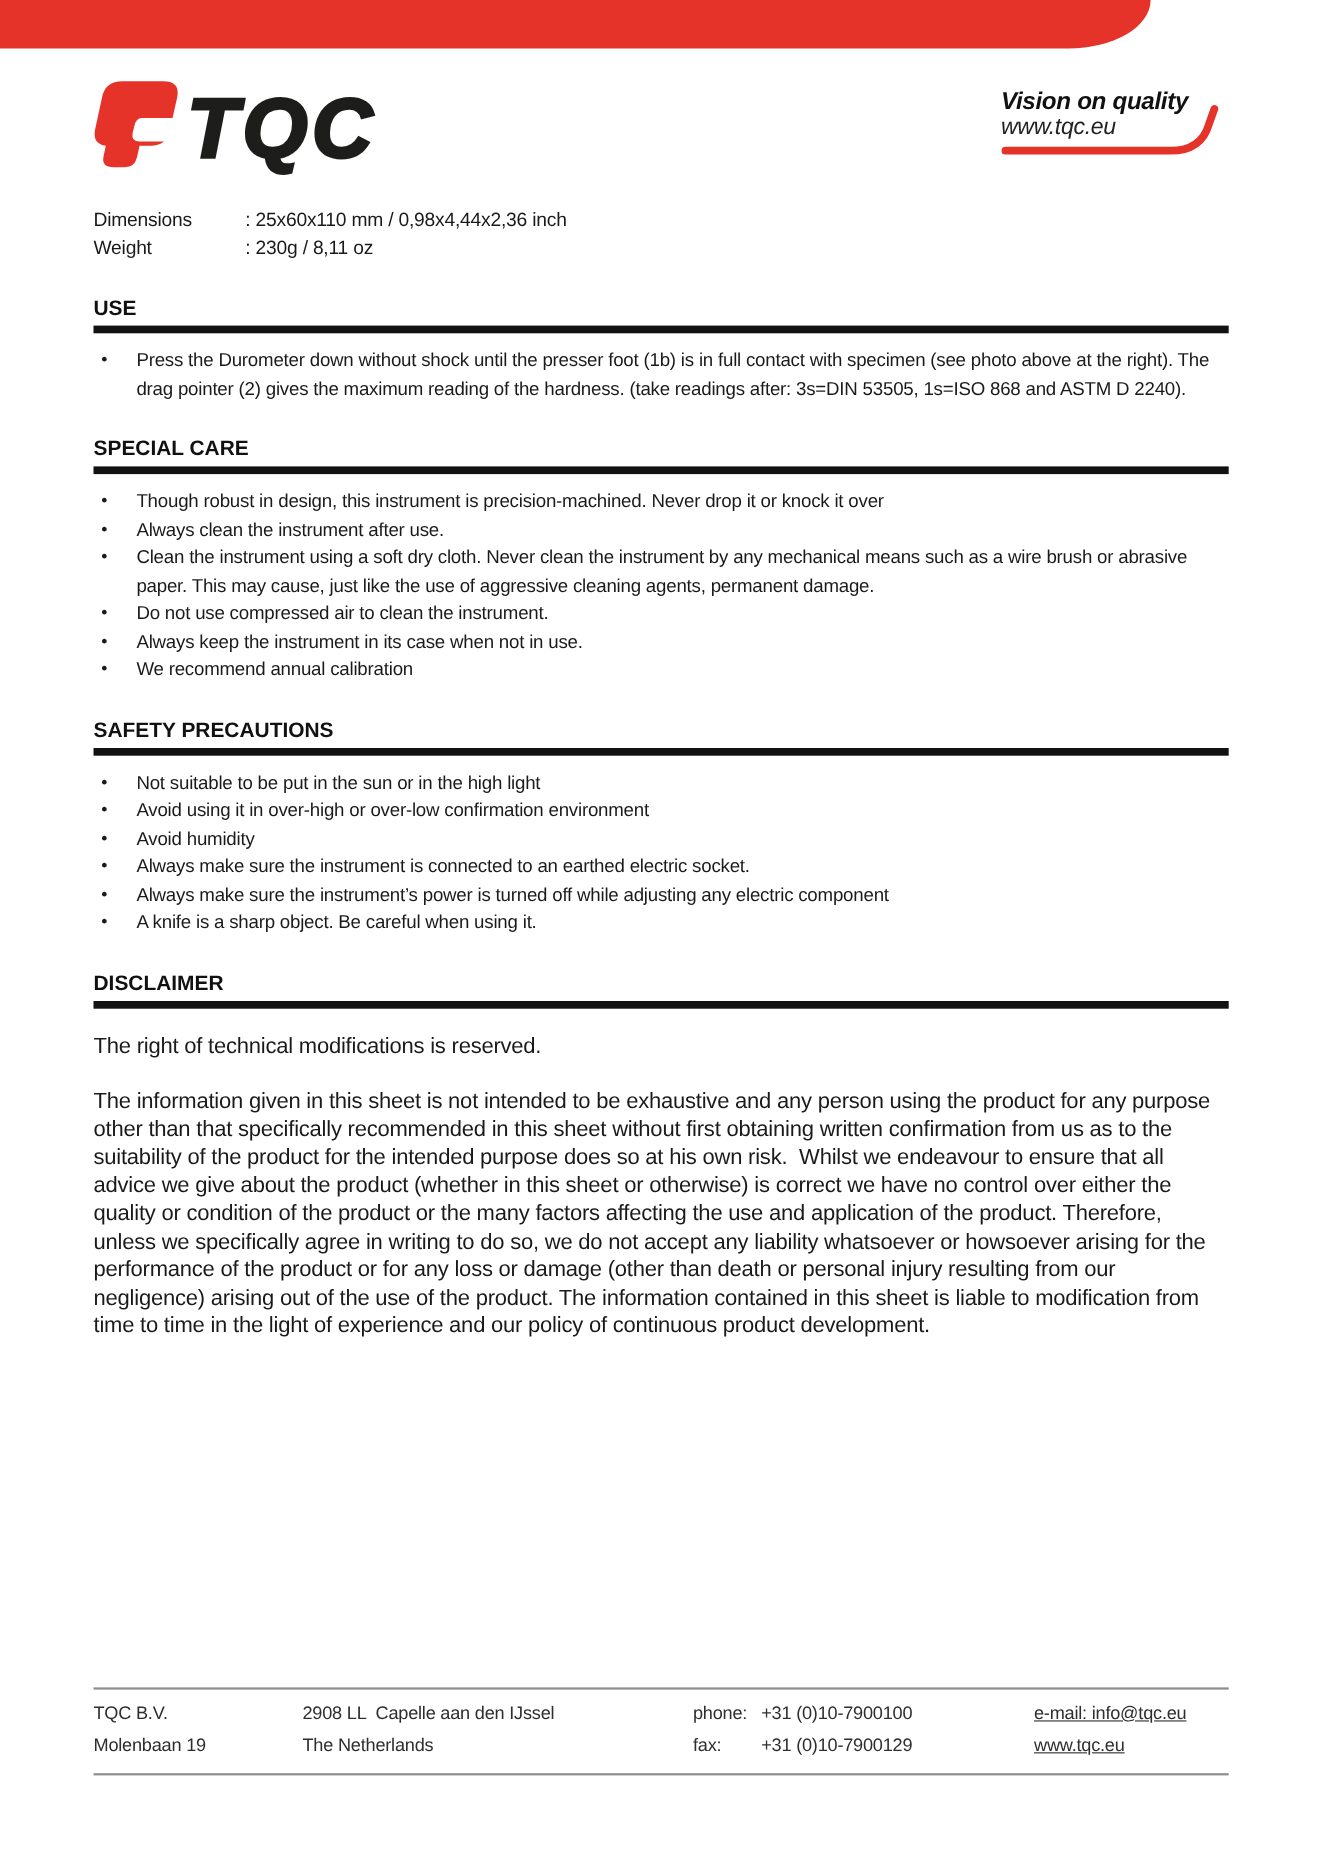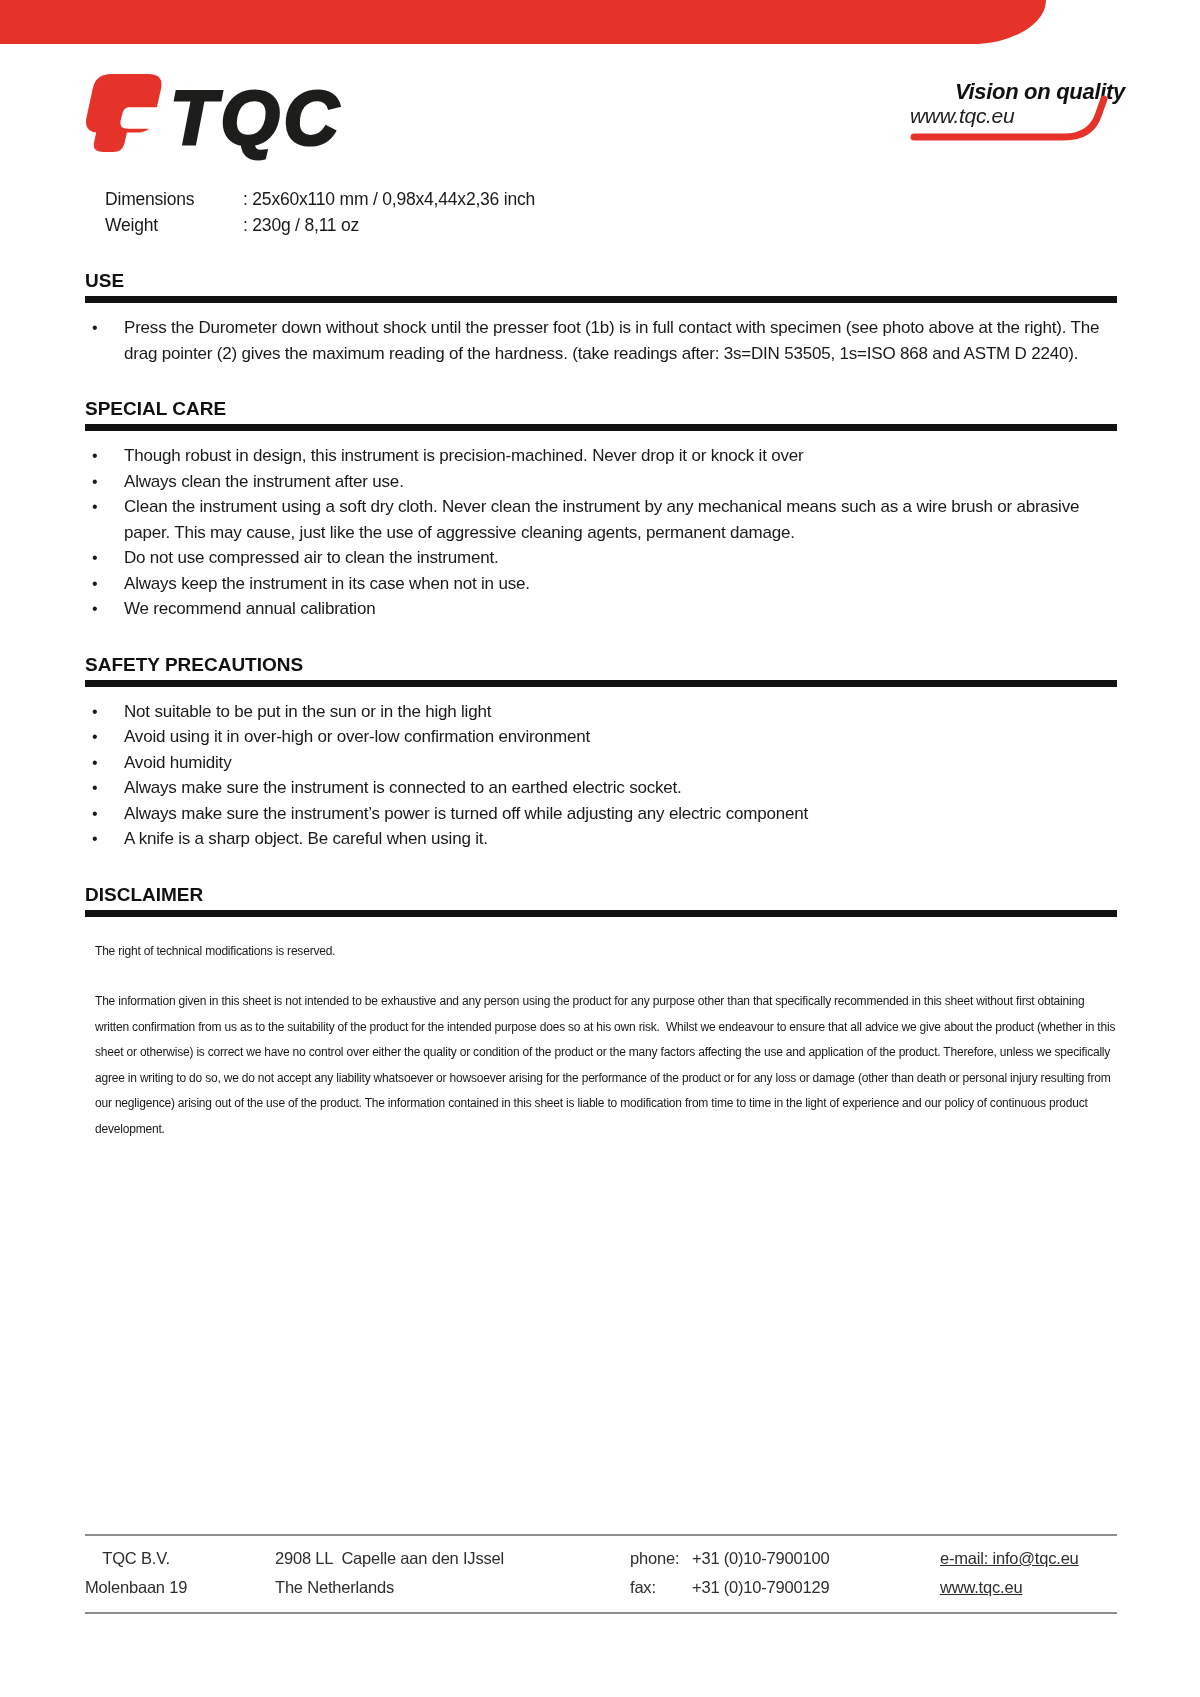--- a/index.html
+++ b/index.html
@@ -23,7 +23,7 @@
   .vision { position:absolute; left:910px; top:80px; width:215px; height:64px; }
   .vision-title {
     font-size:22px; font-weight:bold; font-style:italic; color:#111;
-    line-height:24px; letter-spacing:-0.3px; white-space:nowrap;text-align:right;
+    line-height:24px; letter-spacing:-0.3px; white-space:nowrap;
   }
   .vision-url { font-size:21px; font-style:italic; color:#222; line-height:24px; letter-spacing:-0.3px; }
   .vision svg { position:absolute; left:-6px; top:0; pointer-events:none; }

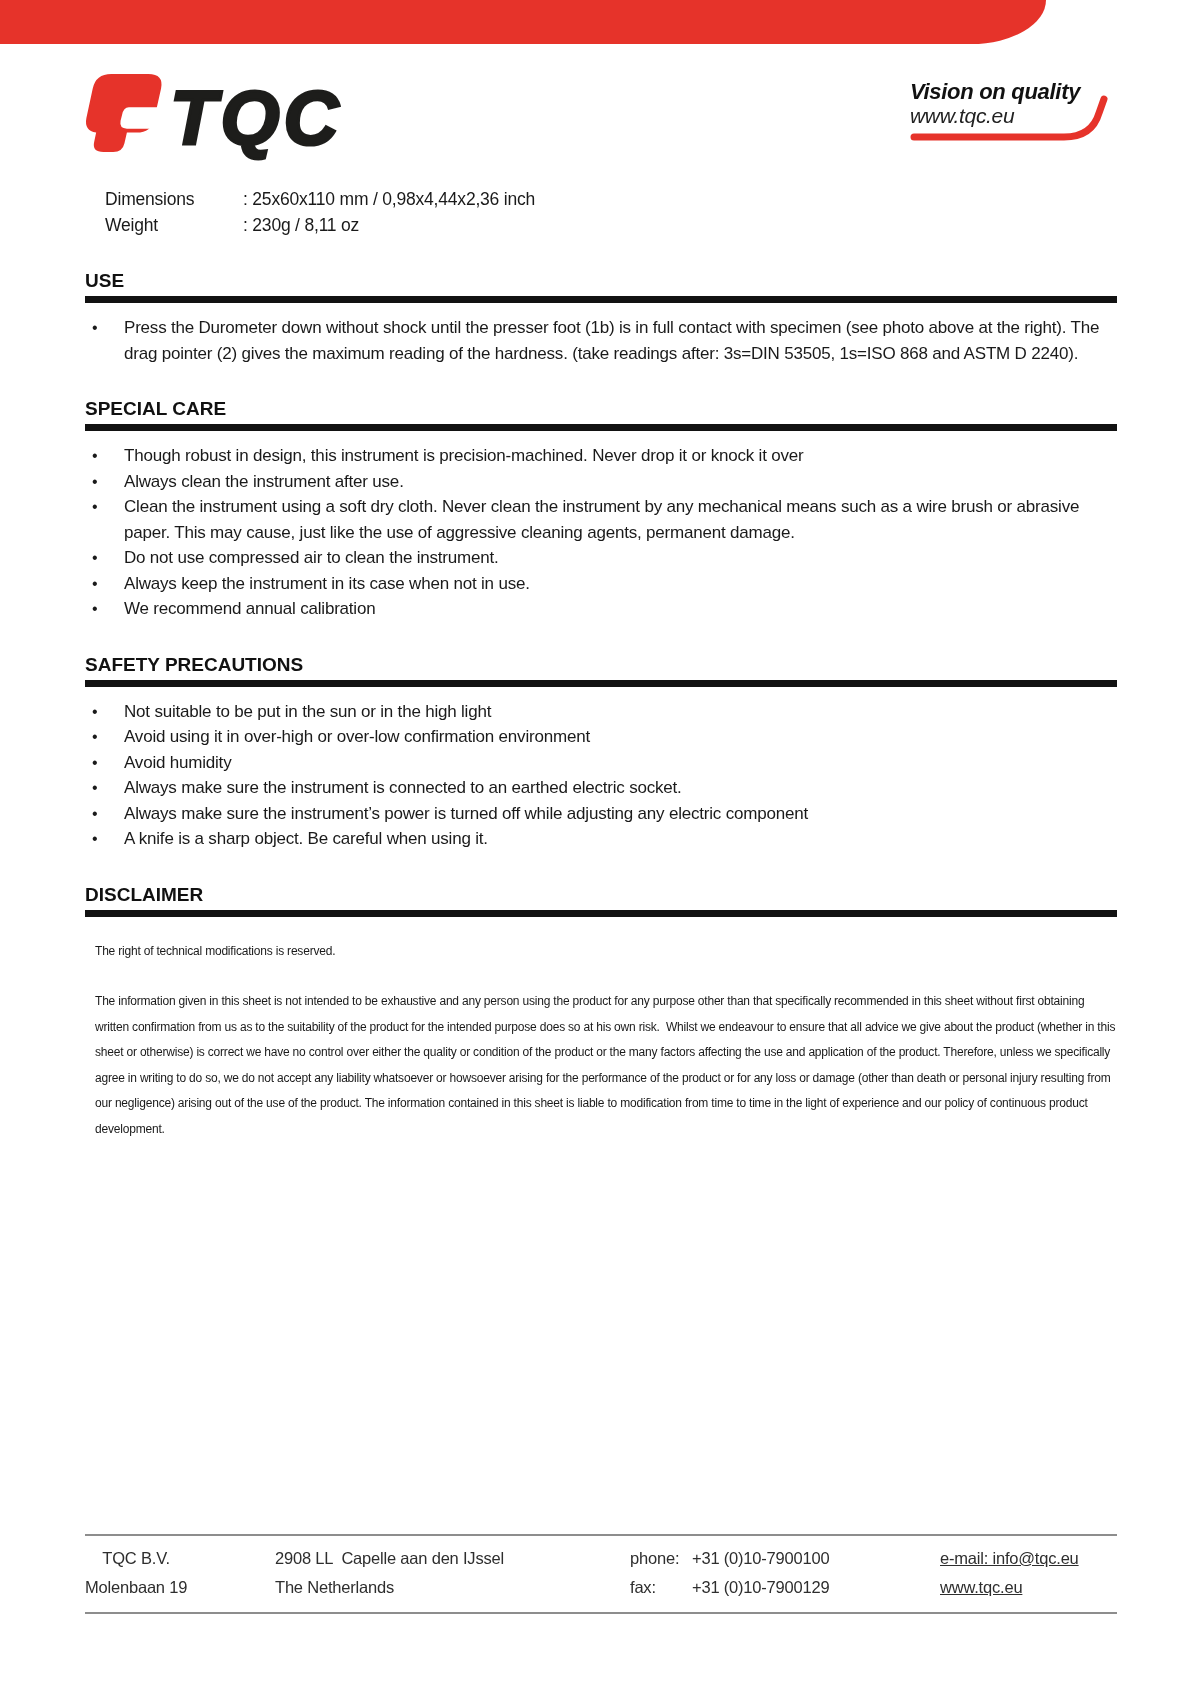--- a/index.html
+++ b/index.html
@@ -32,7 +32,7 @@
   .content { position:absolute; left:85px; top:0; width:1032px; }
   .specs { margin-top:186px; font-size:17.5px; line-height:26px; letter-spacing:-0.2px; }
   .spec-row { display:flex; }
-  .spec-label { width:138px; flex:0 0 138px;margin-left:20px; }
+  .spec-label { width:138px; flex:0 0 138px; }
   .spec-value { white-space:pre-wrap; }
 
   .section h2 {

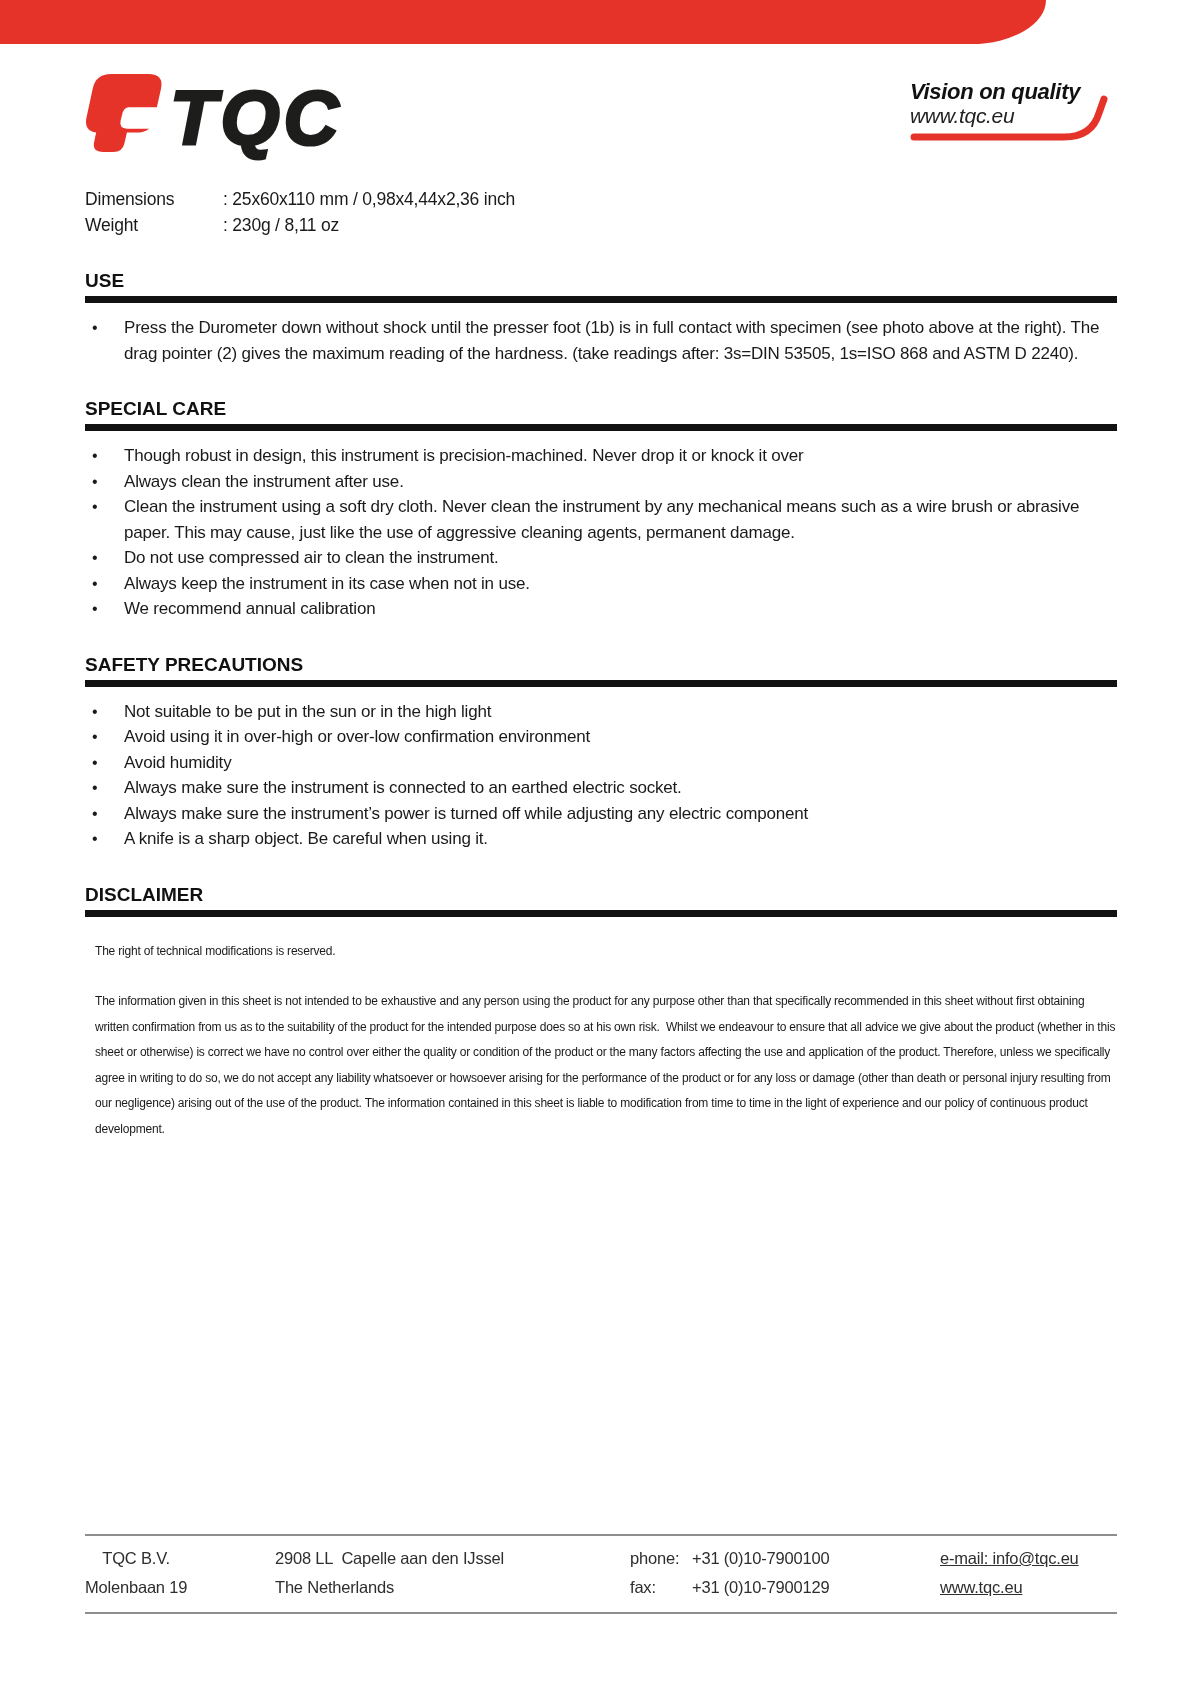--- a/index.html
+++ b/index.html
@@ -49,7 +49,7 @@
     content:"\2022"; position:absolute; left:7px; top:0; font-size:16px;
   }
   .section p {
-    margin:22px 0 0 10px; font-size:12px; line-height:25.5px; letter-spacing:-0.2px;
+    margin:22px 0 0 0; font-size:20px; line-height:25.5px; letter-spacing:-0.2px;
     white-space:pre-wrap;
   }
   .section p + p { margin-top:25px; }

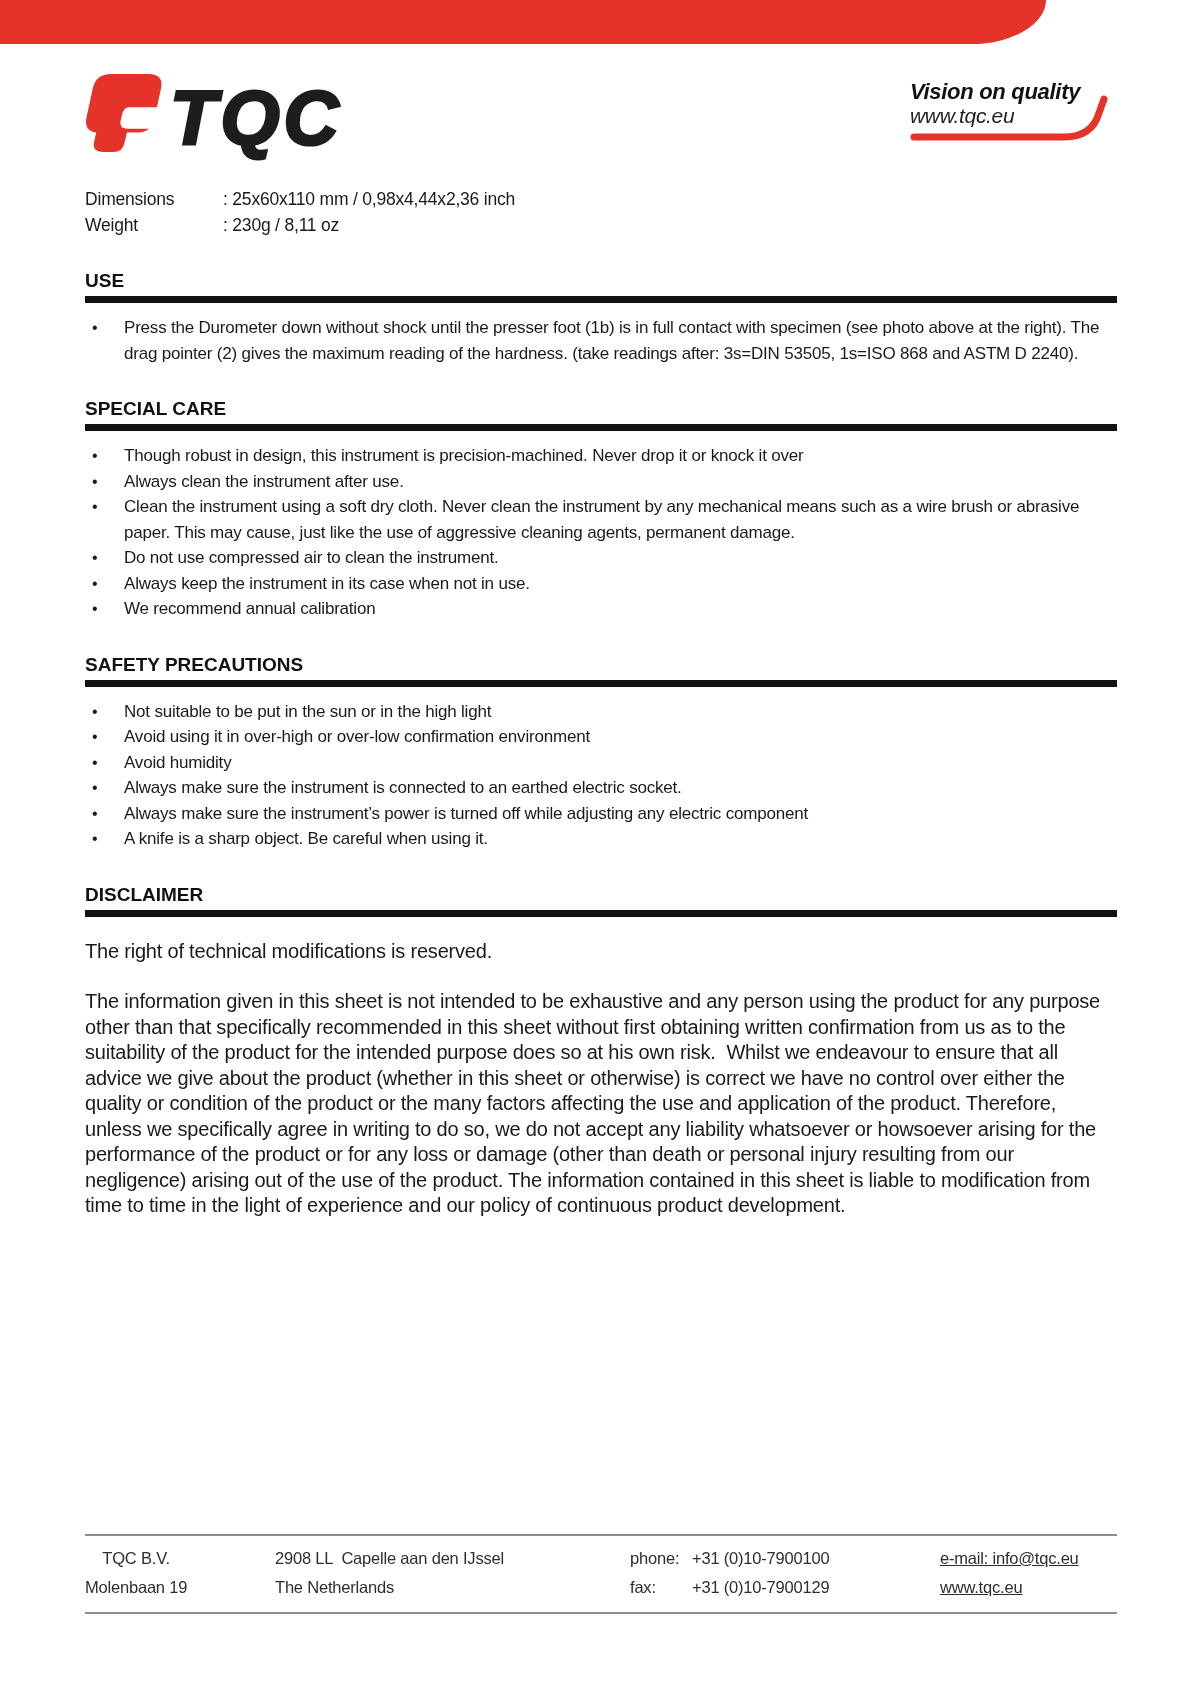--- a/index.html
+++ b/index.html
@@ -62,7 +62,7 @@
     letter-spacing:-0.2px;
   }
   .footer-col { position:absolute; white-space:pre-wrap; }
-  .footer-col.c1 { left:0;text-align:center; }
+  .footer-col.c1 { left:0; }
   .footer-col.c2 { left:190px; }
   .footer-col.c3 { left:545px; }
   .footer-col.c4 { left:855px;text-decoration:underline; }

